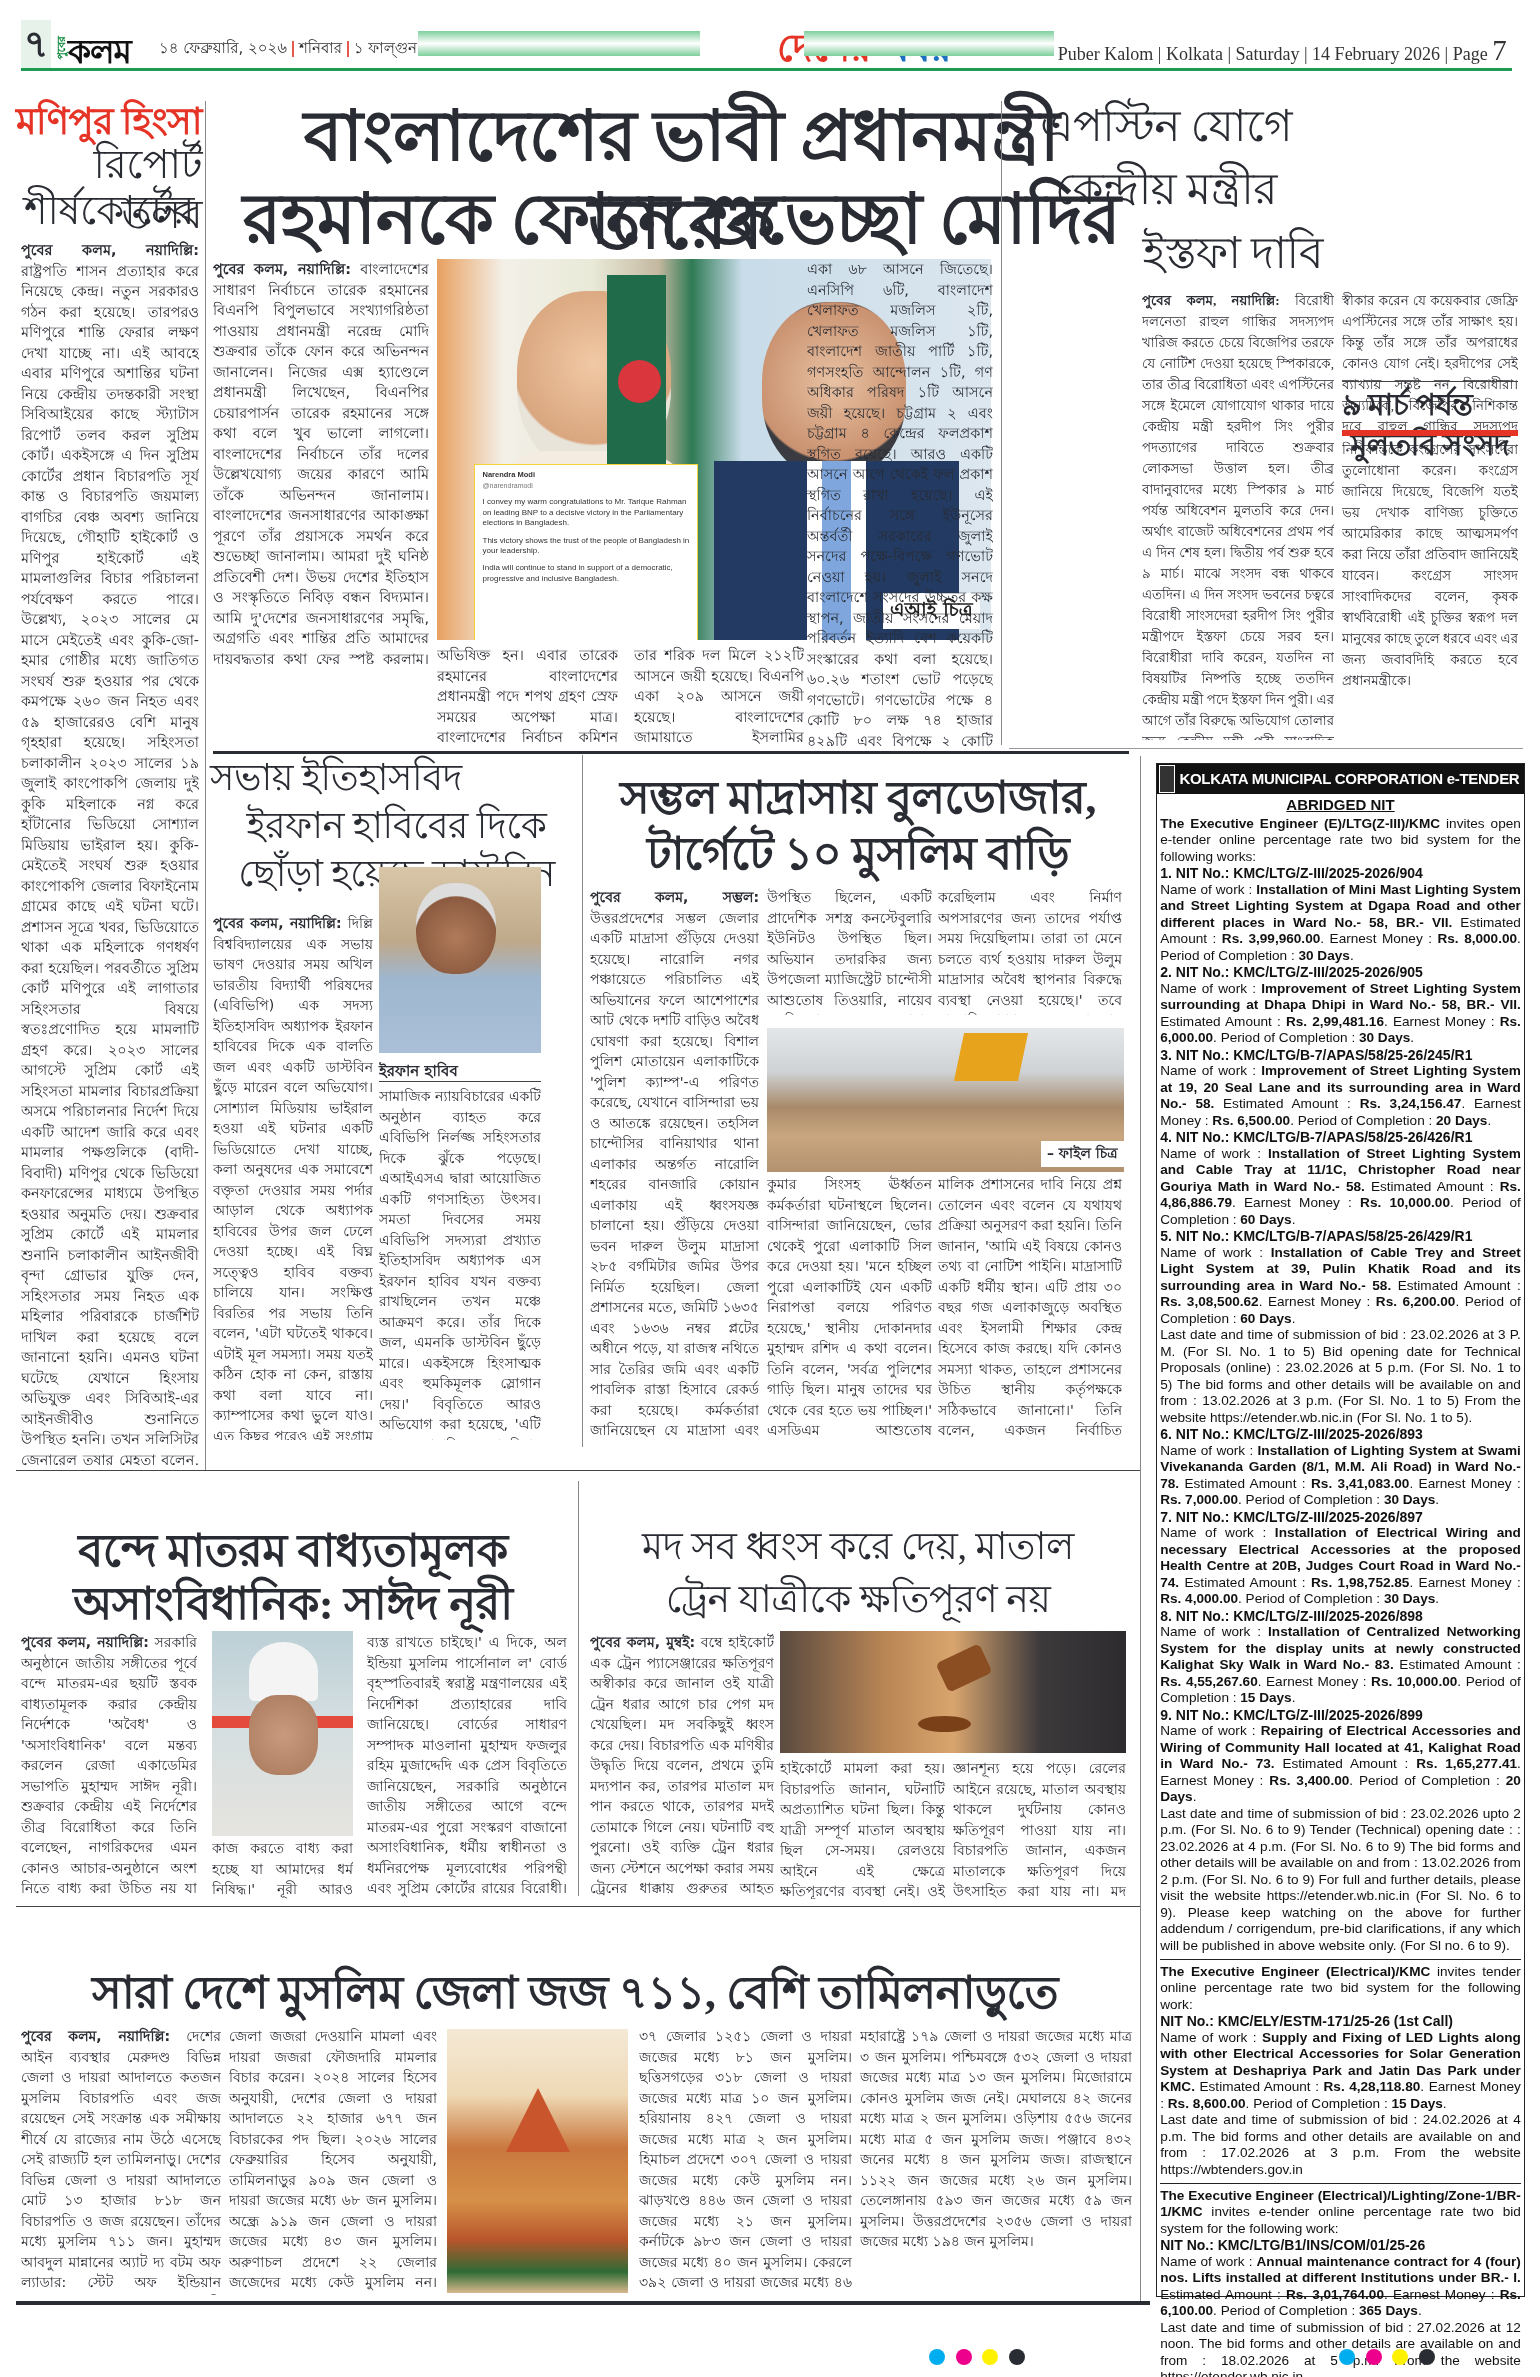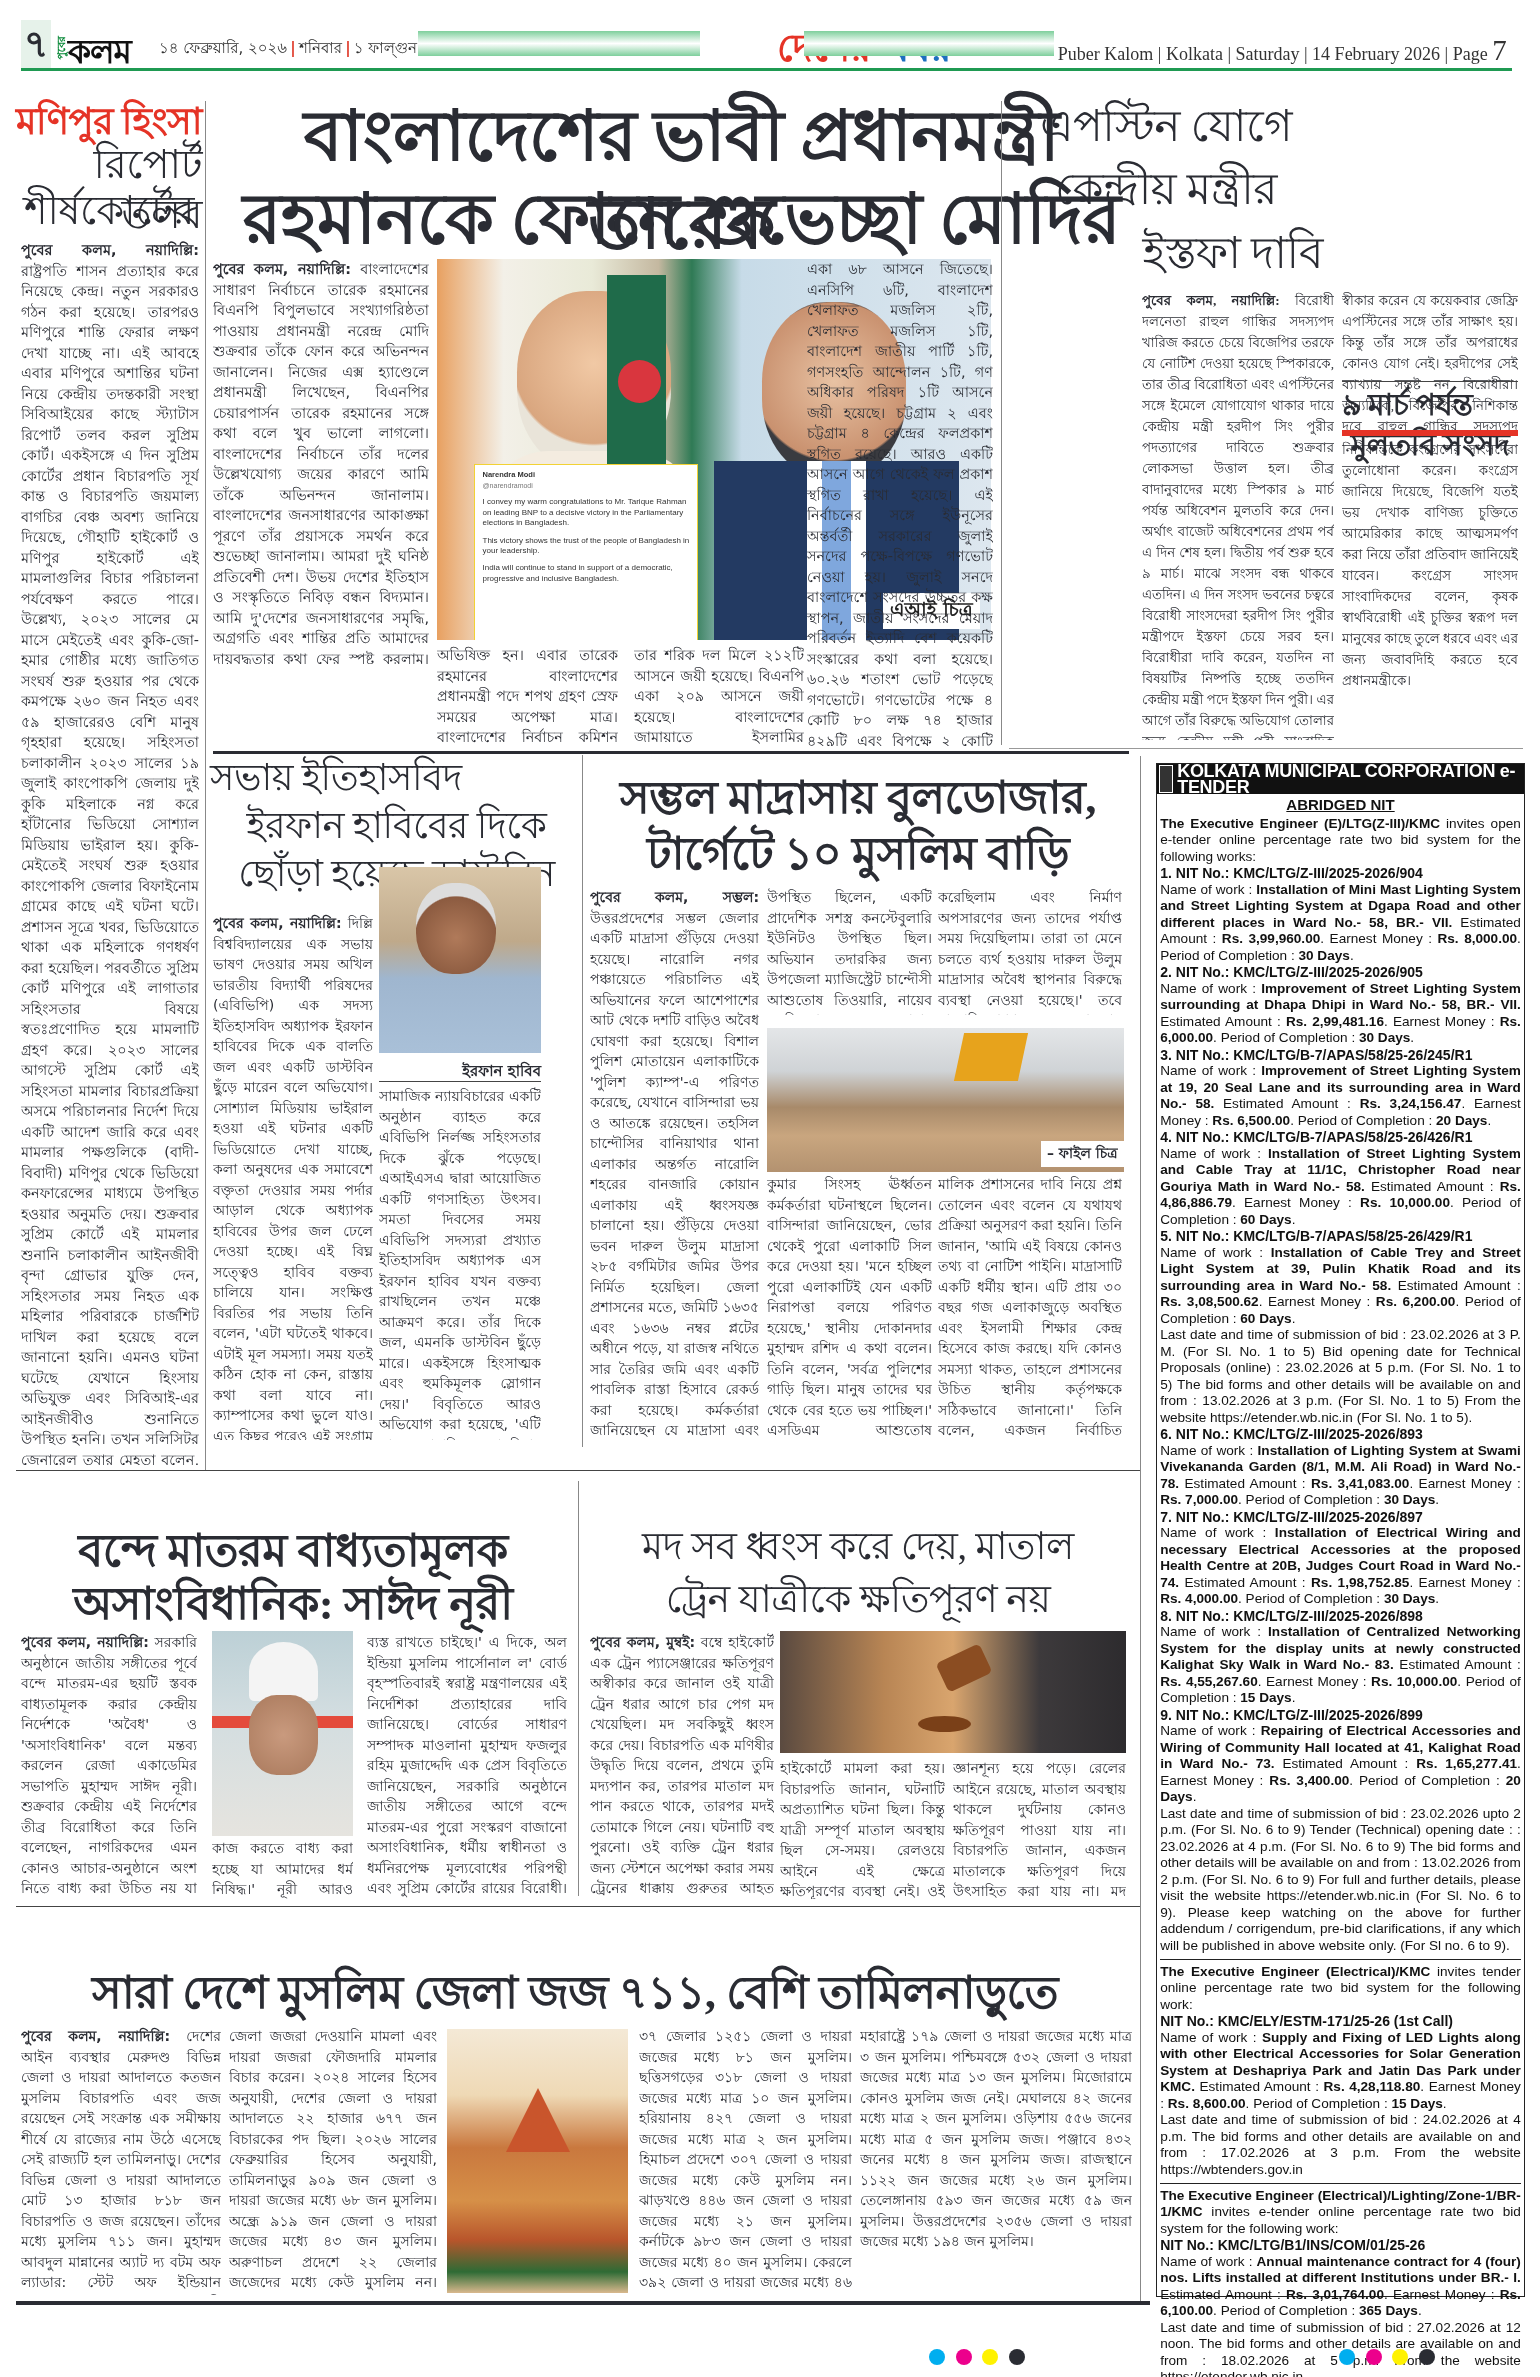--- a/index.html
+++ b/index.html
@@ -32,7 +32,7 @@
   #kmc{left:1156px;top:763px;width:369px;height:1534px;border:1.6px solid #222;background:#fff;font-family:"Liberation Sans",sans-serif;font-size:13.6px;line-height:16.5px;color:#111;padding:0 3.2px}
   #kmc .hdr{background:#111;color:#fff;height:30px;display:flex;align-items:center;margin:0 -3.2px}
   #kmc .seal{width:16px;height:28px;border:1.1px solid #fff;margin:0 4.3px 0 2.1px;background:#333}
-  #kmc .title{font-size:18px;font-weight:bold;letter-spacing:-0.3px}
+  #kmc .title{font-size:15px;font-weight:bold;letter-spacing:-0.3px}
   #kmc .abr{text-align:center;font-weight:bold;font-size:15px;text-decoration:underline;margin:3.2px 0 2.1px}
   #kmc p{text-align:justify;margin:0}
   #kmc .nit{font-weight:bold;font-size:14px}

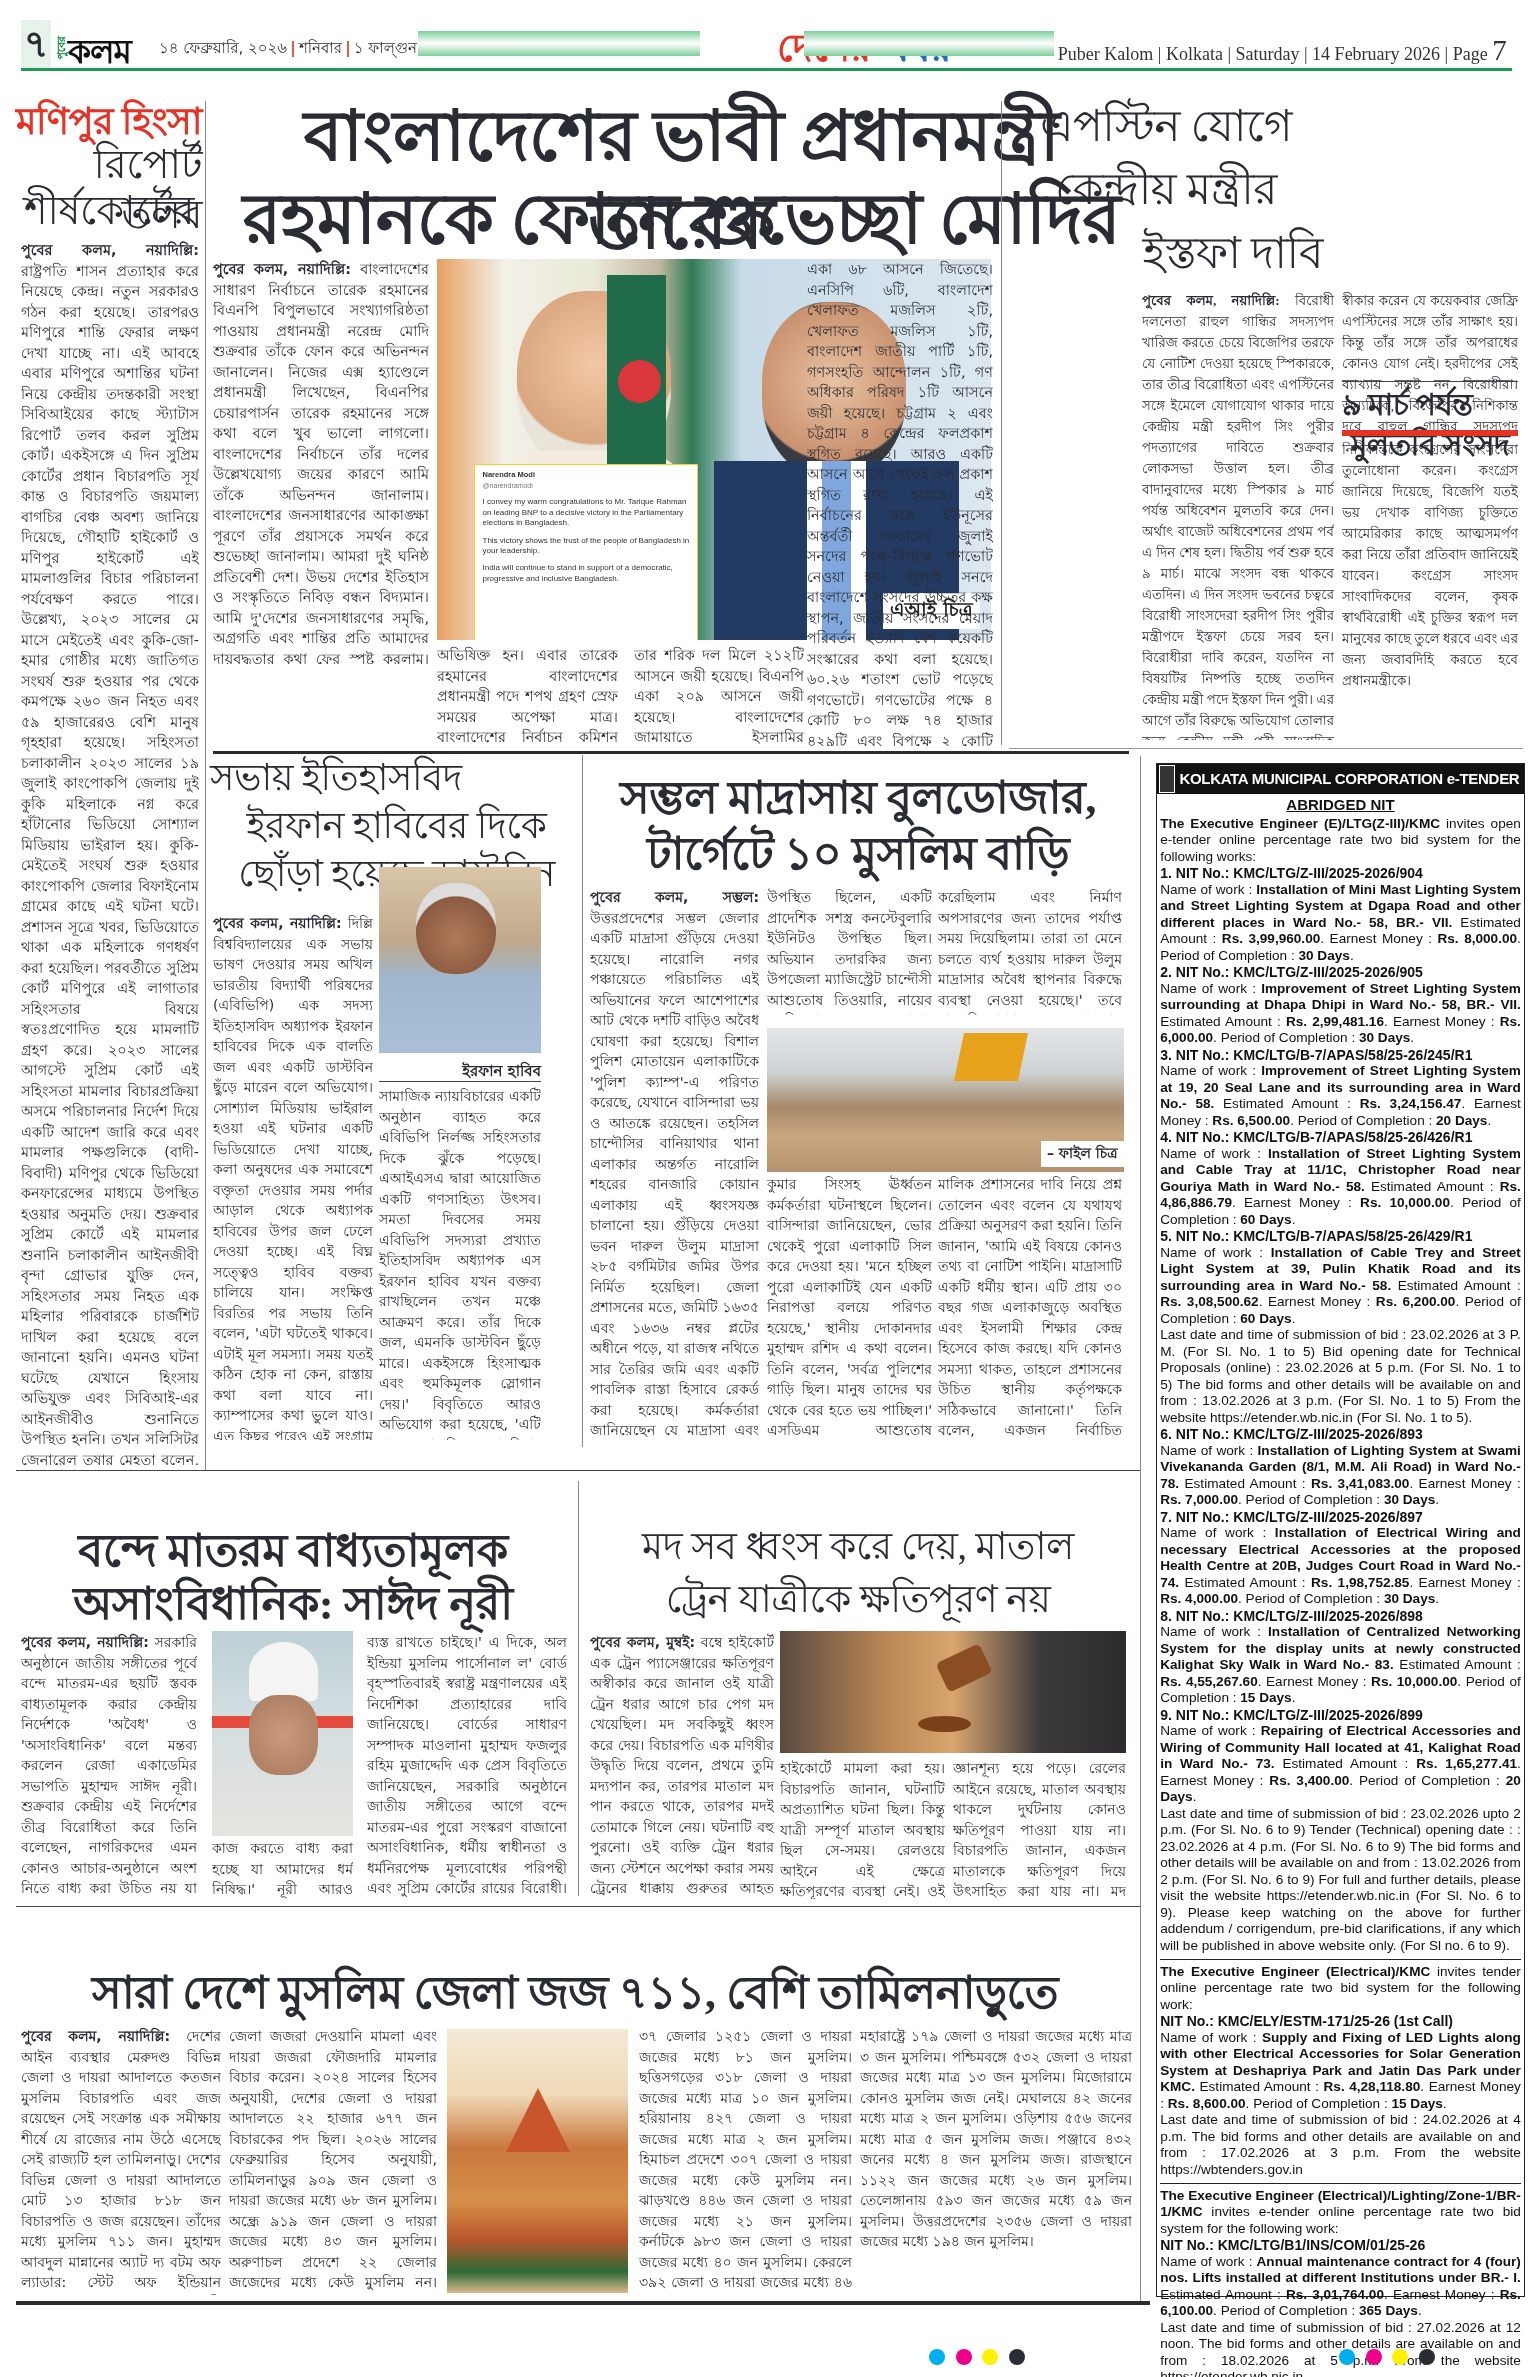--- a/index.html
+++ b/index.html
@@ -27,7 +27,7 @@
   .body{position:absolute;font-size:14.4px;line-height:20.5px;text-align:justify;color:#2a2c33;overflow:hidden}
   .body b{font-weight:bold}
   .photo{position:absolute;overflow:hidden}
-  .cap{position:absolute;font-size:15px;font-weight:bold;text-align:right}
+  .cap{position:absolute;font-size:15px;font-weight:bold;text-align:left}
   
   #kmc{left:1156px;top:763px;width:369px;height:1534px;border:1.6px solid #222;background:#fff;font-family:"Liberation Sans",sans-serif;font-size:13.6px;line-height:16.5px;color:#111;padding:0 3.2px}
   #kmc .hdr{background:#111;color:#fff;height:30px;display:flex;align-items:center;margin:0 -3.2px}

